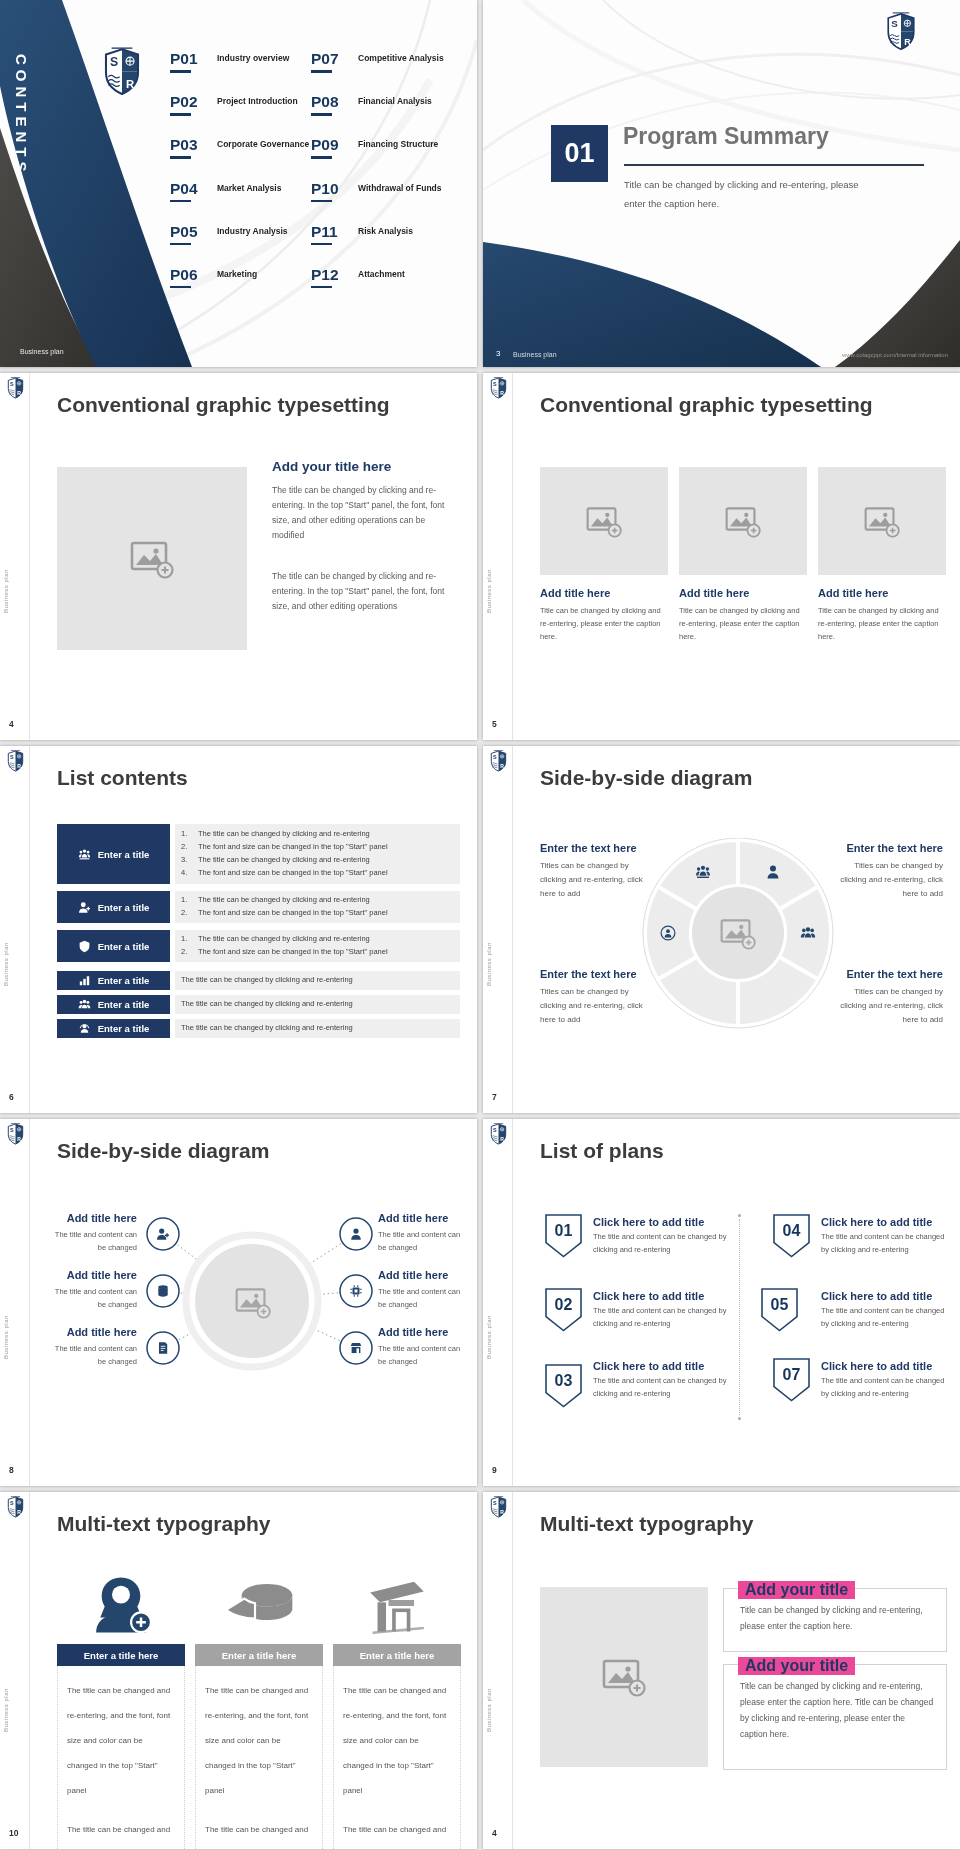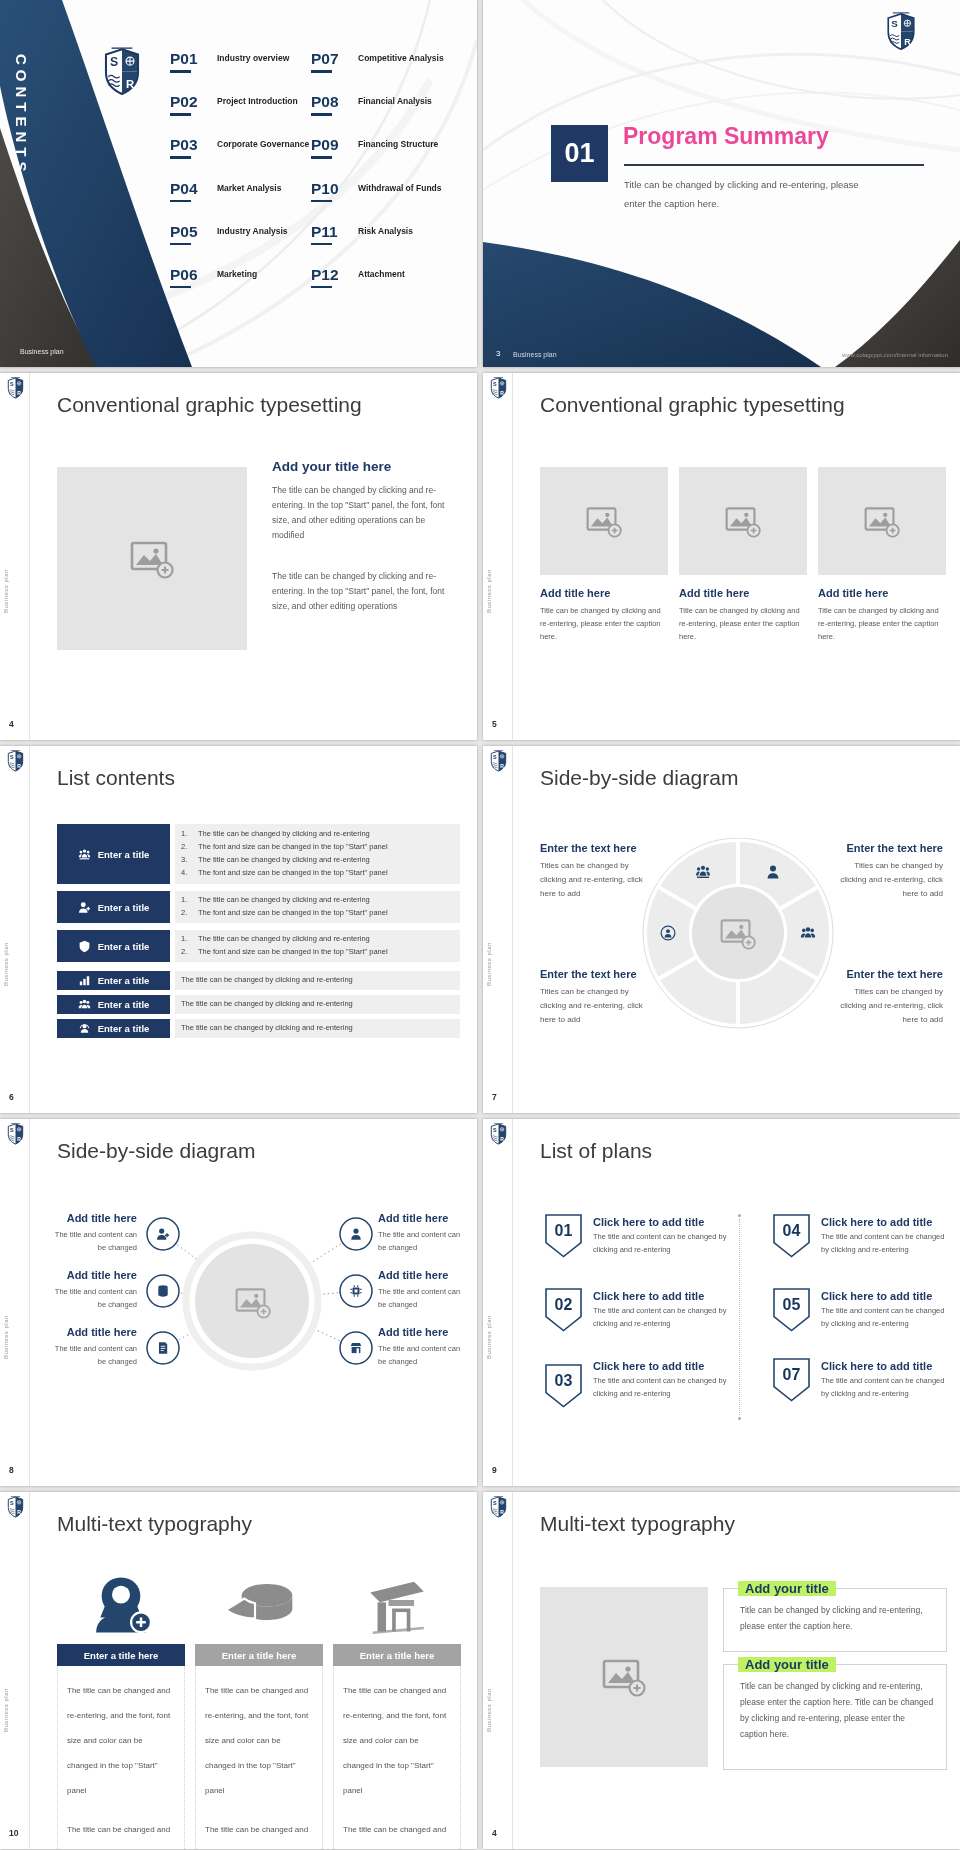--- a/index.html
+++ b/index.html
@@ -32,7 +32,7 @@
   .s1-footer{position:absolute;left:20px;bottom:12px;font-size:7px;color:#e6e6e6;}
   
   .s2-num{position:absolute;left:68px;top:125px;width:57px;height:57px;background:#1f3864;display:flex;align-items:center;justify-content:center;color:#fff;font-size:27px;font-weight:700;}
-  .s2-title{position:absolute;left:140px;top:123px;font-size:23px;font-weight:700;color:#ec4899;white-space:nowrap;}
+  .s2-title{position:absolute;left:140px;top:123px;font-size:23px;font-weight:700;color:#737373;white-space:nowrap;}
   .s2-ul{position:absolute;left:141px;top:164px;width:300px;height:1.5px;background:#2f3b4d;}
   .s2-cap{position:absolute;left:141px;top:175px;width:245px;font-size:9.5px;line-height:19px;color:#595959;}
   .s2-logo{position:absolute;right:44px;top:12px;width:30px;height:39px;}

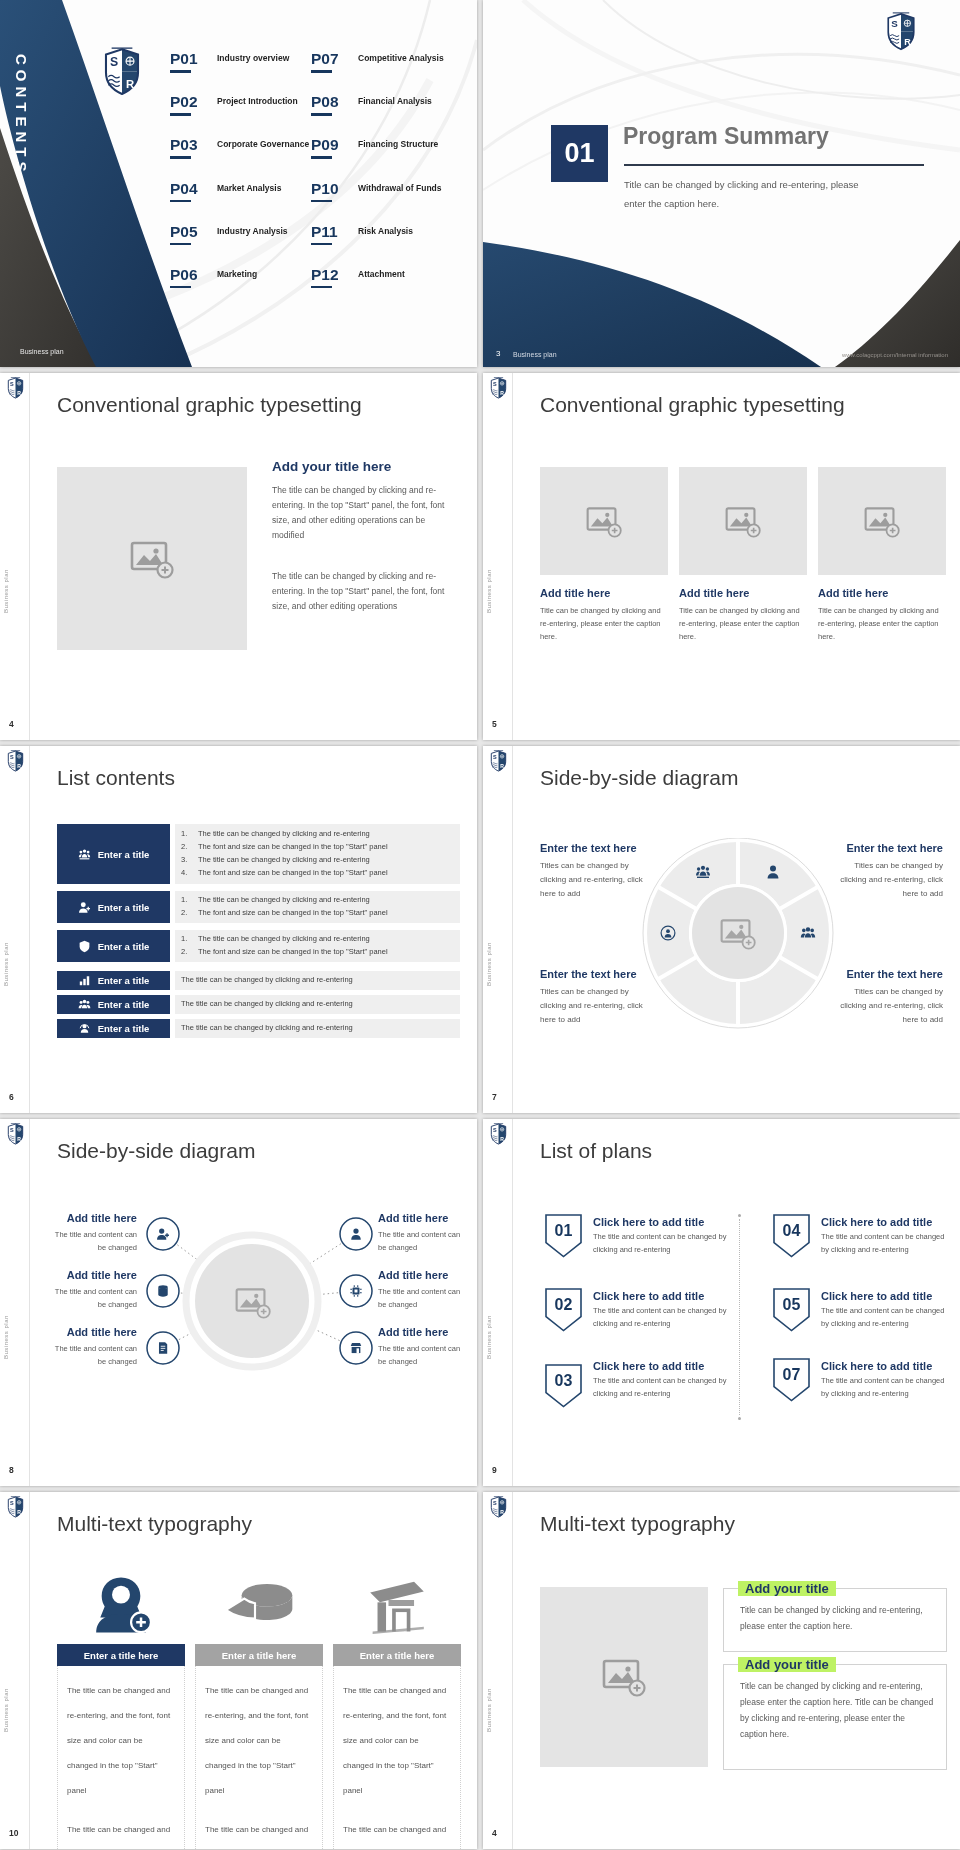--- a/index.html
+++ b/index.html
@@ -14,7 +14,7 @@
   .sc-shield{position:absolute;left:7px;top:4px;width:17px;height:22px;}
   .sc-vline{position:absolute;left:29px;top:0;bottom:0;width:1px;background:#e3e3e3;}
   .sc-vtext{position:absolute;left:3px;top:150px;height:90px;font-size:6px;color:#999;writing-mode:vertical-rl;transform:rotate(180deg);letter-spacing:.5px;}
-  .sc-title{position:absolute;left:57px;top:20px;font-size:21px;font-weight:400;color:#3c3c3c;white-space:nowrap;}
+  .sc-title{position:absolute;left:57px;top:20px;font-size:21px;font-weight:700;color:#3c3c3c;white-space:nowrap;}
   .sc-page{position:absolute;left:9px;bottom:11px;font-size:8.5px;font-weight:700;color:#2f2f2f;}
   .h-navy{color:#1f3864;font-weight:700;}
   .imgbox{position:absolute;background:#e4e4e4;display:flex;align-items:center;justify-content:center;color:#9d9d9d;}

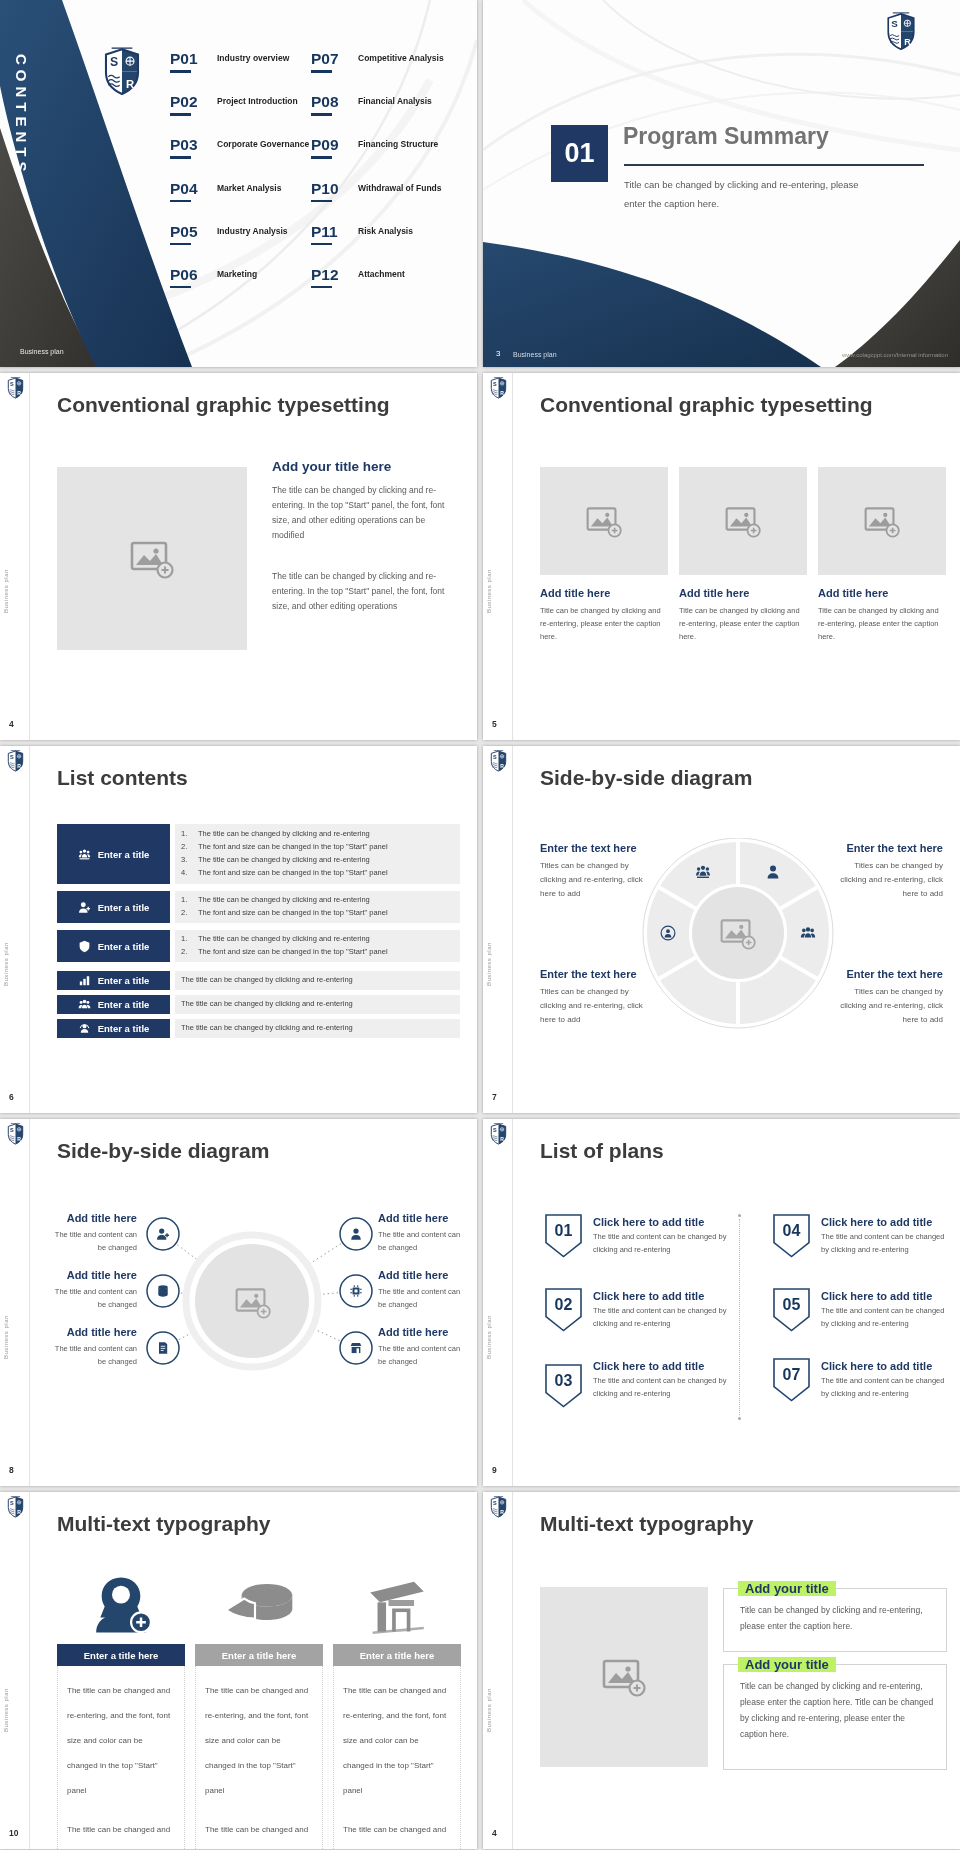--- a/index.html
+++ b/index.html
@@ -672,7 +672,7 @@
       <div class="plan-t h-navy" style="left:338px;top:97px;">Click here to add title</div>
       <div class="plan-x" style="left:338px;top:112px;width:126px;">The title and content can be changed by clicking and re-entering</div>
 
-      <div class="badge" style="left:290px;top:169px;">
+      <div class="badge" style="left:278px;top:169px;">
             <svg width="37" height="44" viewBox="0 0 37 44">
               <polygon points="1,1 36,1 36,28.5 18.5,42.5 1,28.5" fill="#ffffff" stroke="#24466d" stroke-width="1.6"></polygon>
             </svg>

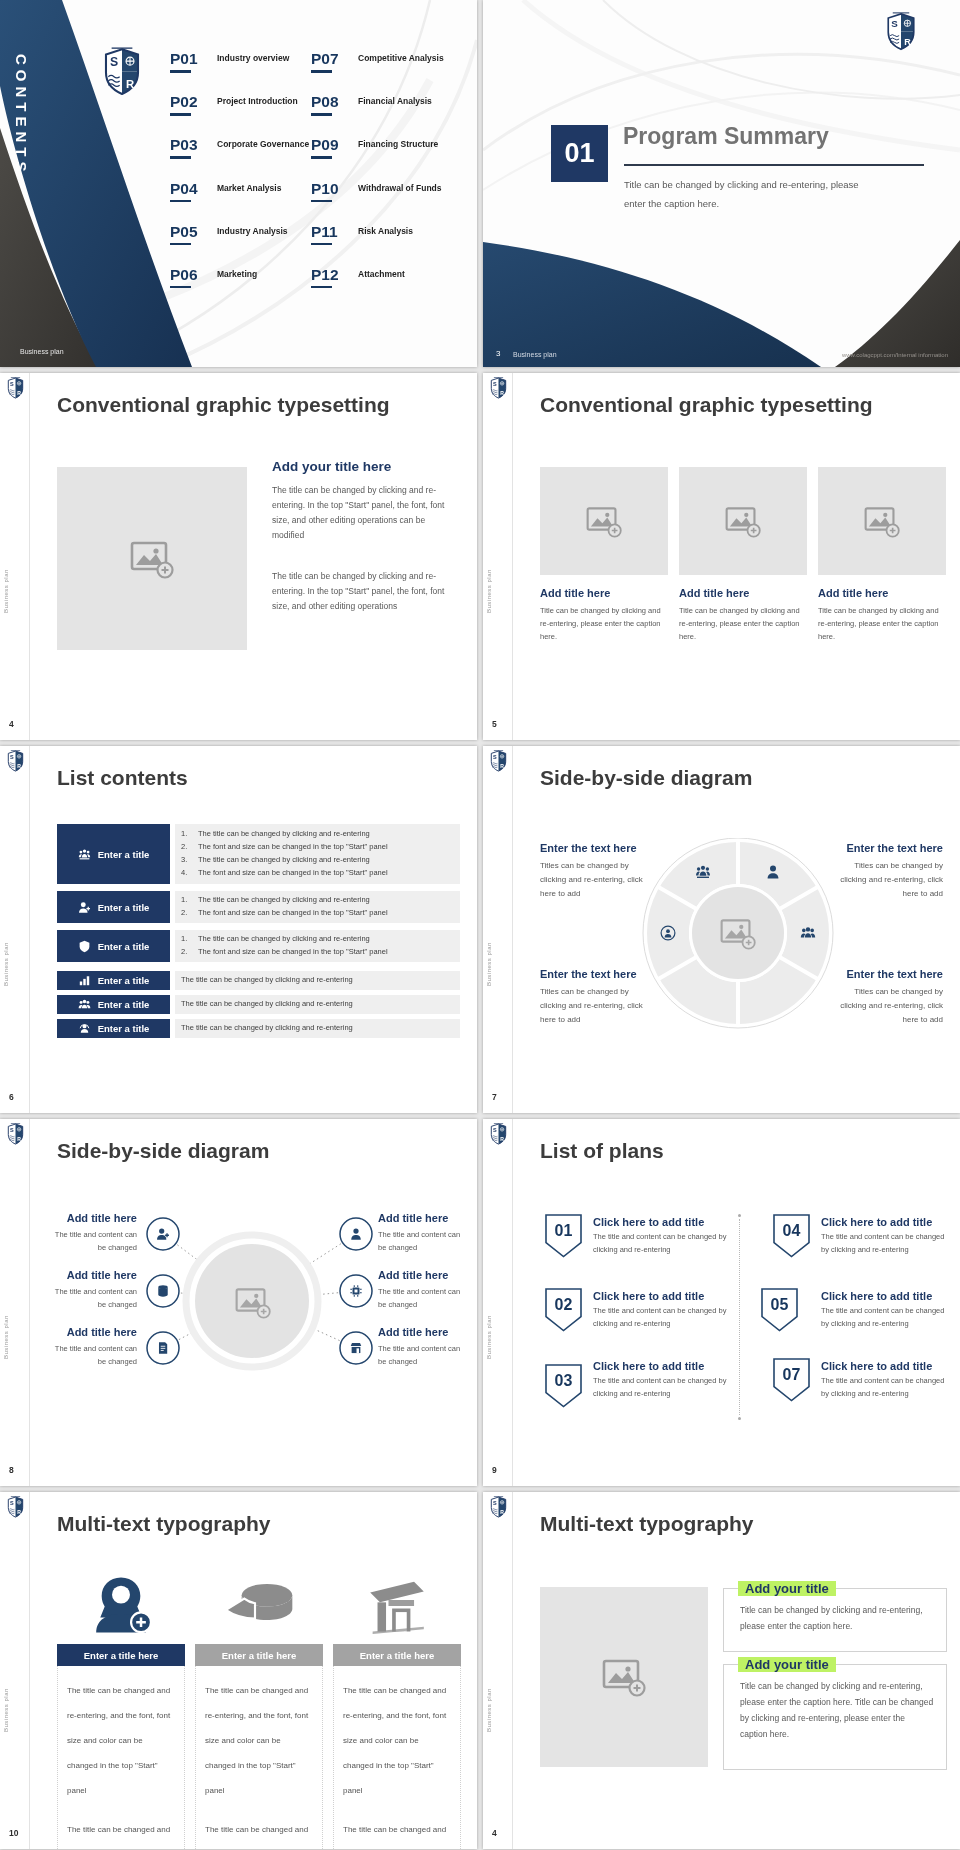--- a/index.html
+++ b/index.html
@@ -87,7 +87,7 @@
   .mt-p2{margin-top:14px;}
   
   .rbox{position:absolute;border:1px solid #d2d2d2;background:#fff;}
-  .rbox-title{position:absolute;top:-8px;left:14px;background:#bef264;padding:0 7px;font-size:13px;white-space:nowrap;}
+  .rbox-title{position:absolute;top:-8px;left:14px;background:#ec4899;padding:0 7px;font-size:16px;white-space:nowrap;}
   .rbox-body{padding:13px 12px 0 16px;font-size:8.5px;line-height:16px;color:#595959;}
 </style>
 </head>

